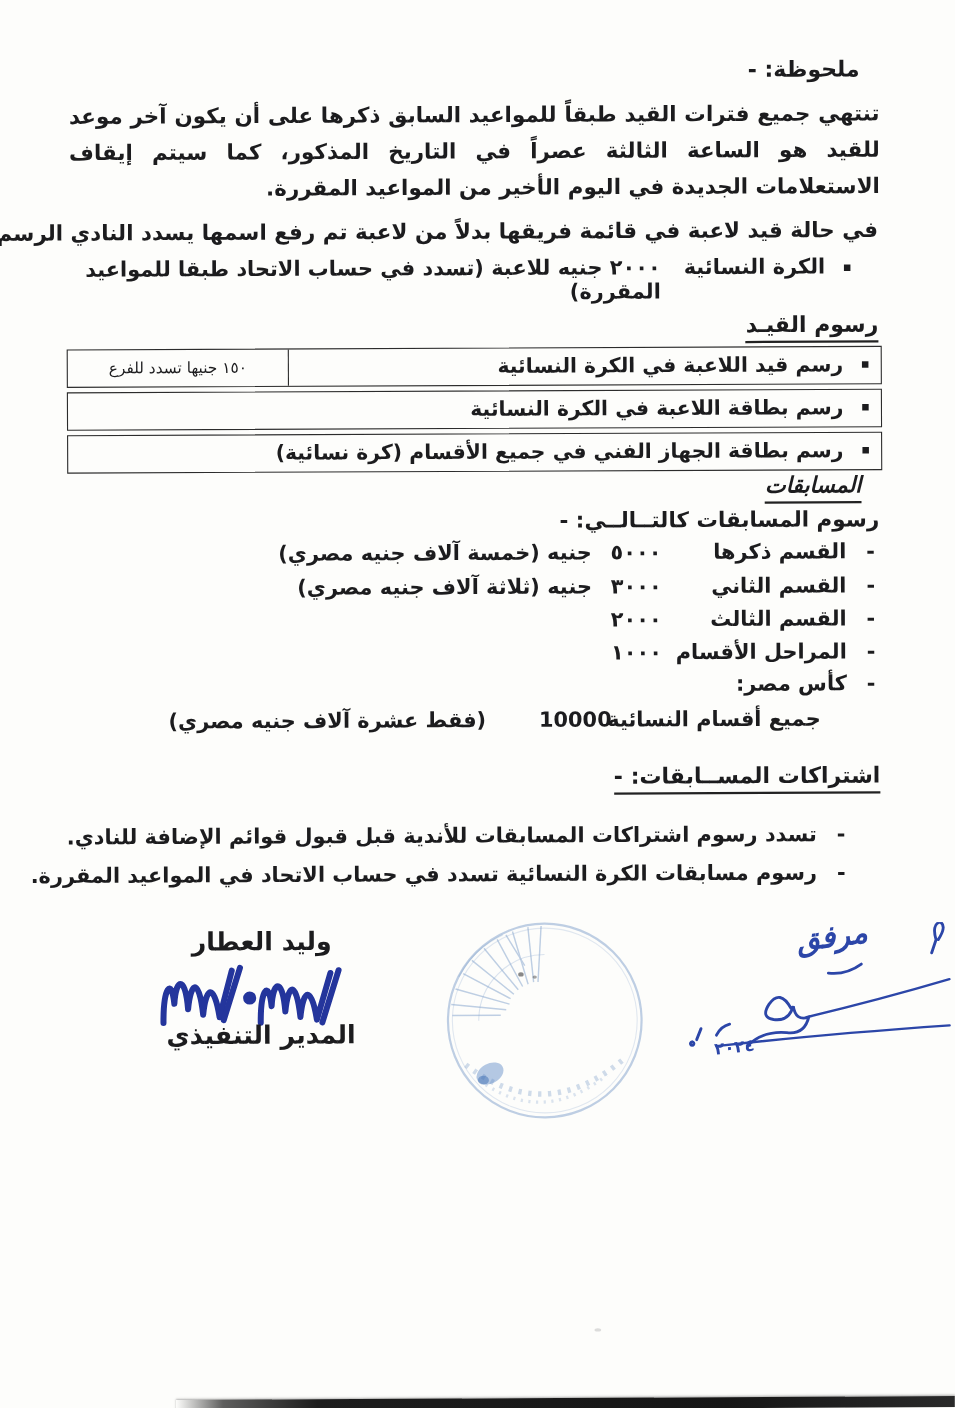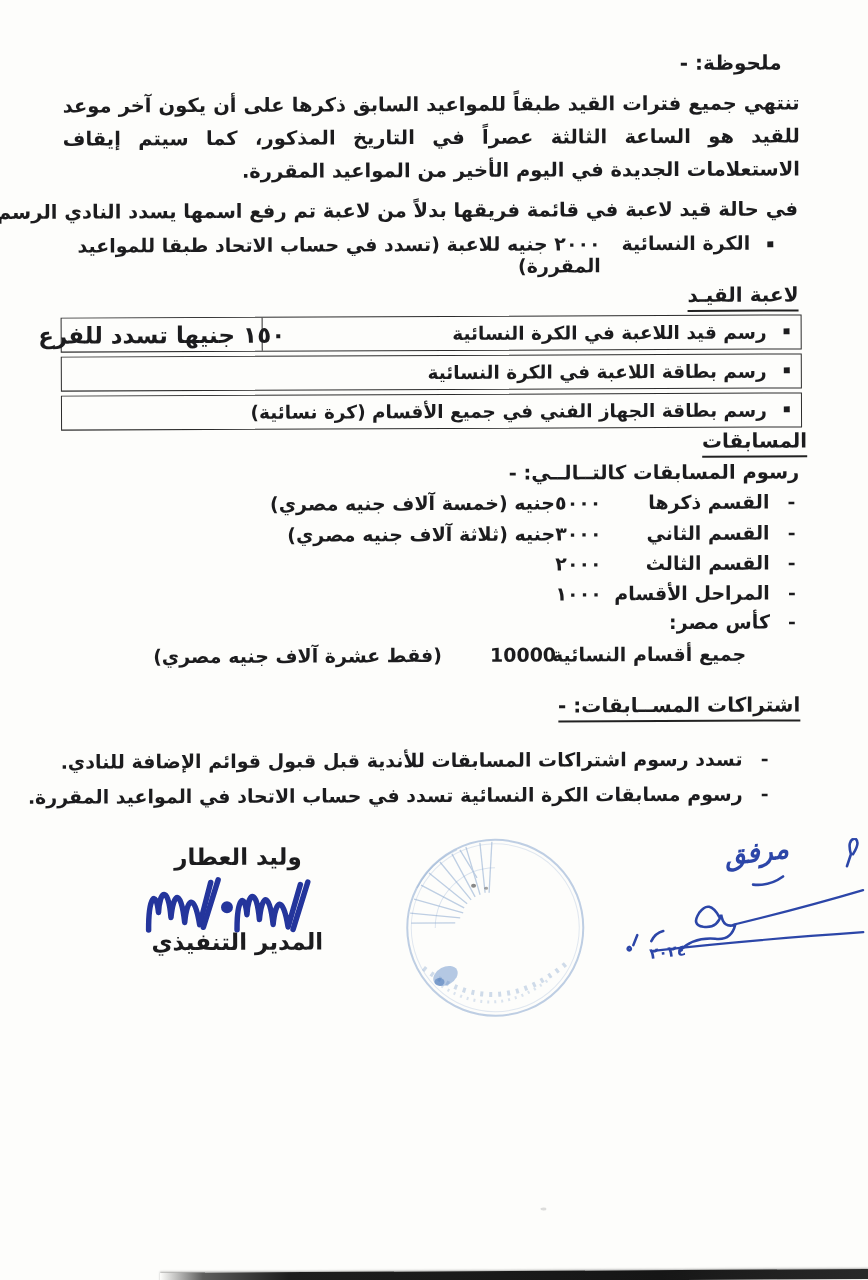--- a/index.html
+++ b/index.html
@@ -64,7 +64,7 @@
     <span>٢٠٠٠ جنيه للاعبة (تسدد في حساب الاتحاد طبقا للمواعيد المقررة)</span>
   </div>
 
-  <div class="abs rtl heading underline" style="top:284px;right:68px;">لاعبة القيـد</div>
+  <div class="abs rtl heading underline" style="top:284px;right:68px;">رسوم القيـد</div>
   <div class="abs fee-table" style="top:316px;left:62px;">
     <div class="fee-row">
       <div class="fee-desc">

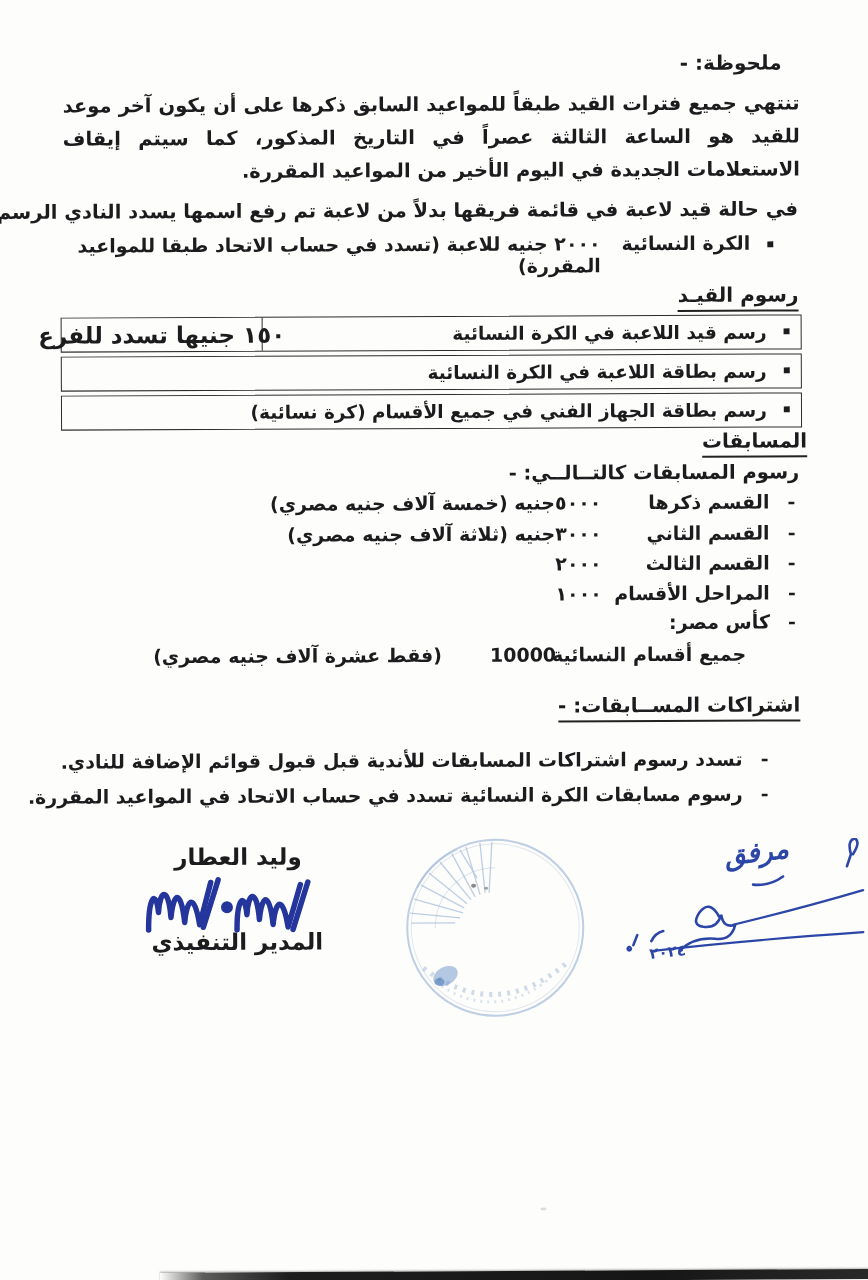--- a/index.html
+++ b/index.html
@@ -31,7 +31,7 @@
     font-size:18.5px;font-weight:bold;white-space:nowrap;}
   .fee-amt{width:200px;border-left:none;border-right:1.8px solid #2c2c2c;
     align-self:stretch;display:flex;align-items:center;justify-content:center;
-    font-size:23px;font-weight:bold;white-space:nowrap;direction:rtl;text-align:right;}
+    font-size:14px;font-weight:normal;white-space:nowrap;direction:rtl;text-align:right;}
   .fee-table .fee-row .fee-amt{order:2;}
   
   .comp-row{display:flex;direction:rtl;align-items:baseline;font-size:19px;font-weight:bold;white-space:nowrap;}

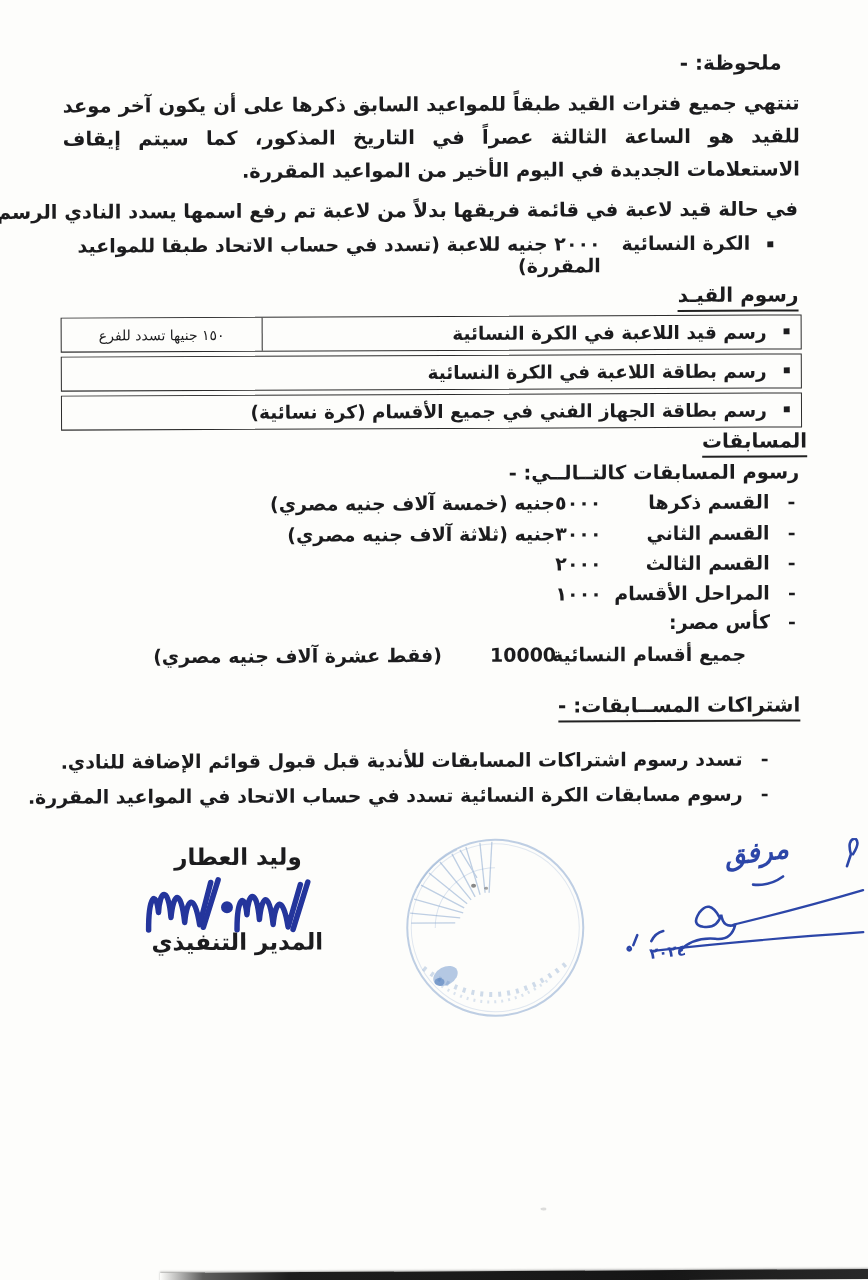--- a/index.html
+++ b/index.html
@@ -87,7 +87,7 @@
     </div>
   </div>
 
-  <div class="abs rtl heading underline" style="top:430px;right:60px;">المسابقات</div>
+  <div class="abs rtl heading underline" style="top:430px;right:84px;font-style:italic;">المسابقات</div>
   <div class="abs rtl line" style="top:462px;right:68px;">رسوم المسابقات كالتــالــي: -</div>
 
   <div class="abs comp-row" style="top:492px;right:72px;">

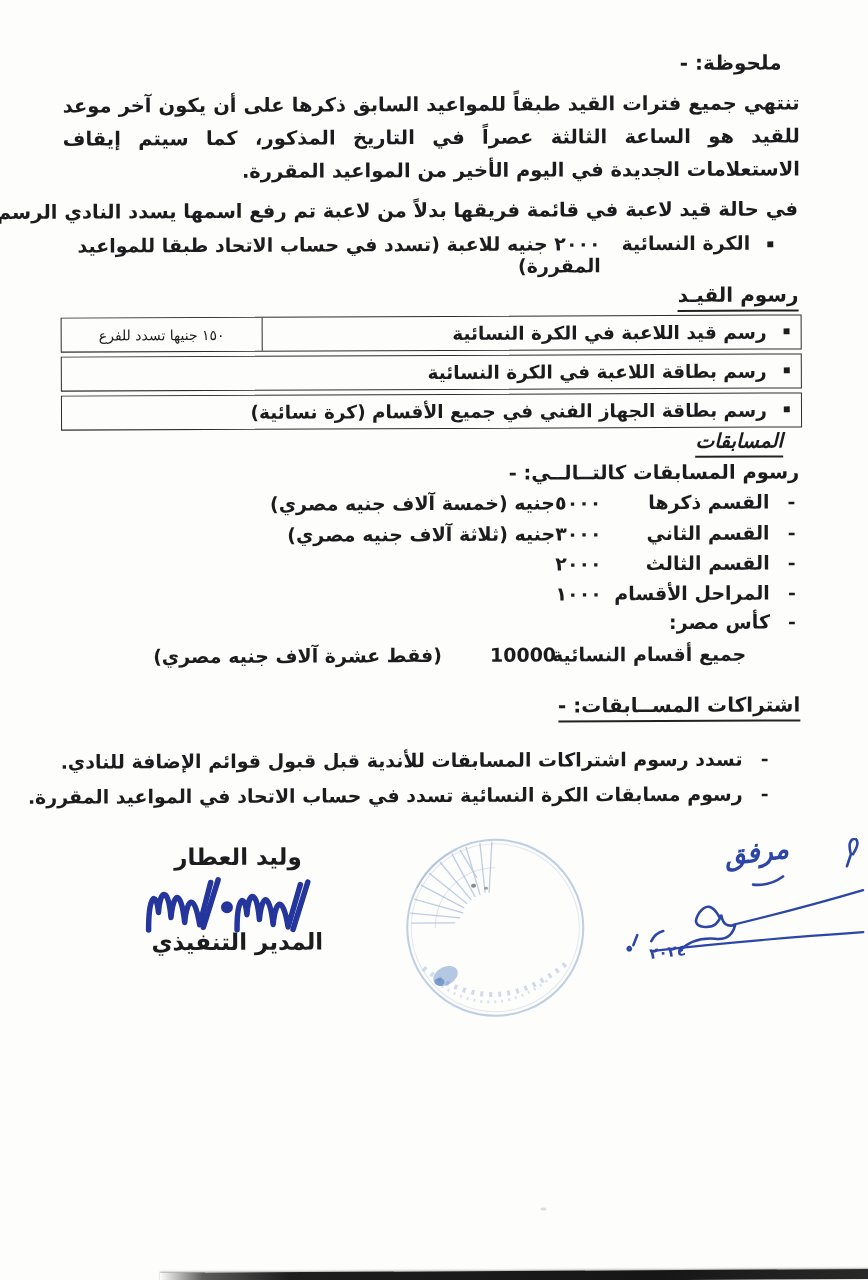--- a/index.html
+++ b/index.html
@@ -37,7 +37,7 @@
   .comp-row{display:flex;direction:rtl;align-items:baseline;font-size:19px;font-weight:bold;white-space:nowrap;}
   .dash{width:26px;}
   .comp-label{width:168px;}
-  .comp-amt{margin-left:0;}
+  .comp-amt{margin-left:17px;}
   .sub-row{display:flex;direction:rtl;align-items:baseline;font-size:19px;font-weight:bold;white-space:nowrap;}
   .sig-name{font-size:23px;font-weight:bold;text-align:center;width:230px;}
   .sig-title{font-size:23px;font-weight:bold;text-align:center;width:260px;}

